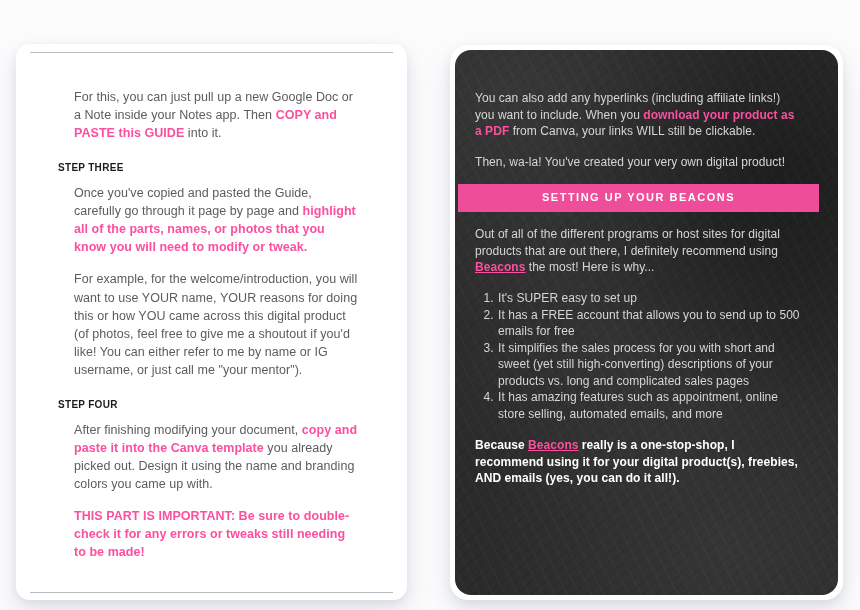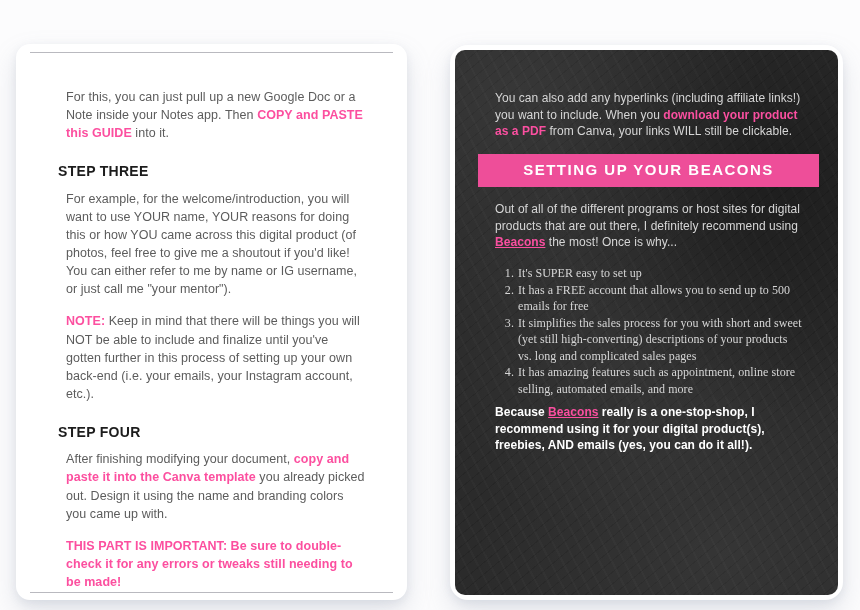--- a/index.html
+++ b/index.html
@@ -30,7 +30,7 @@
     box-sizing:border-box;
     font-size:12.5px;line-height:1.45;color:#5c5c5c;letter-spacing:.05px;
   }
-  .left-body p{margin:0 8px 14px;}
+  .left-body p{margin:0 16px 14px;}
   .step-heading{
     margin:19px 0 8px;
     font-size:14px;font-weight:800;color:#1c1c1c;letter-spacing:.3px;

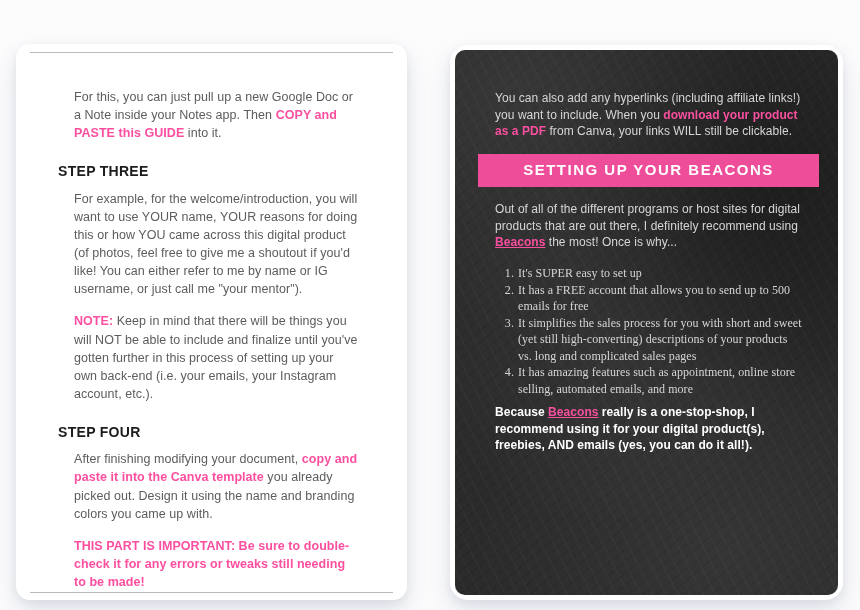--- a/index.html
+++ b/index.html
@@ -41,9 +41,9 @@
     left:450px;top:45px;width:393px;height:555px;border-radius:18px;
   }
   .dark-panel{
-    position:absolute;inset:5px;border-radius:10px;
+    position:absolute;inset:5px;border-radius:16px;
     box-sizing:border-box;
-    padding:40px 36px 0 40px;
+    padding:40px 36px 0 20px;
     color:#d6d6d6;font-size:12px;line-height:1.38;letter-spacing:.05px;
     background:
       radial-gradient(120% 80% at 15% 8%, rgba(255,255,255,.06), transparent 55%),

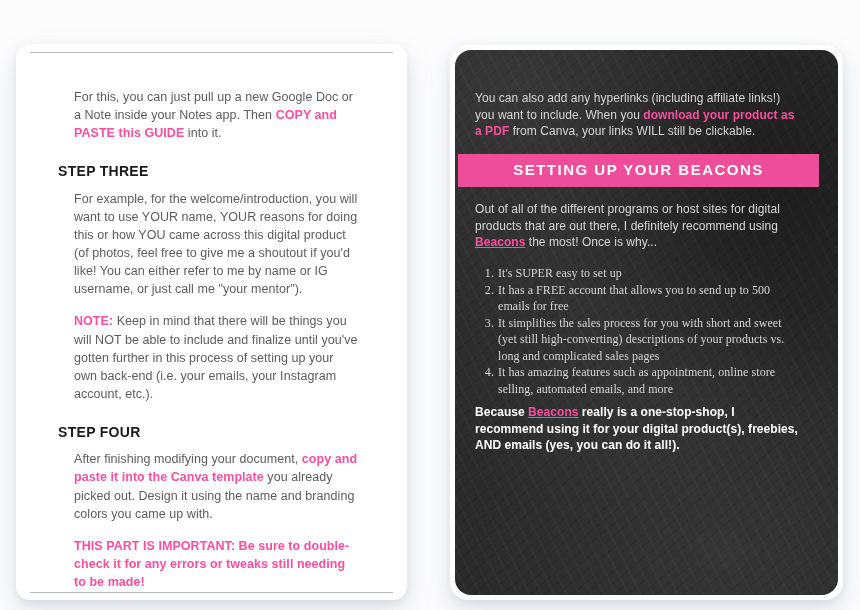--- a/index.html
+++ b/index.html
@@ -33,7 +33,7 @@
   .left-body p{margin:0 16px 14px;}
   .step-heading{
     margin:19px 0 8px;
-    font-size:14px;font-weight:800;color:#1c1c1c;letter-spacing:.3px;
+    font-size:10px;font-weight:800;color:#1c1c1c;letter-spacing:.3px;
   }
   .pink{color:#fc4f9f;font-weight:700;}
   

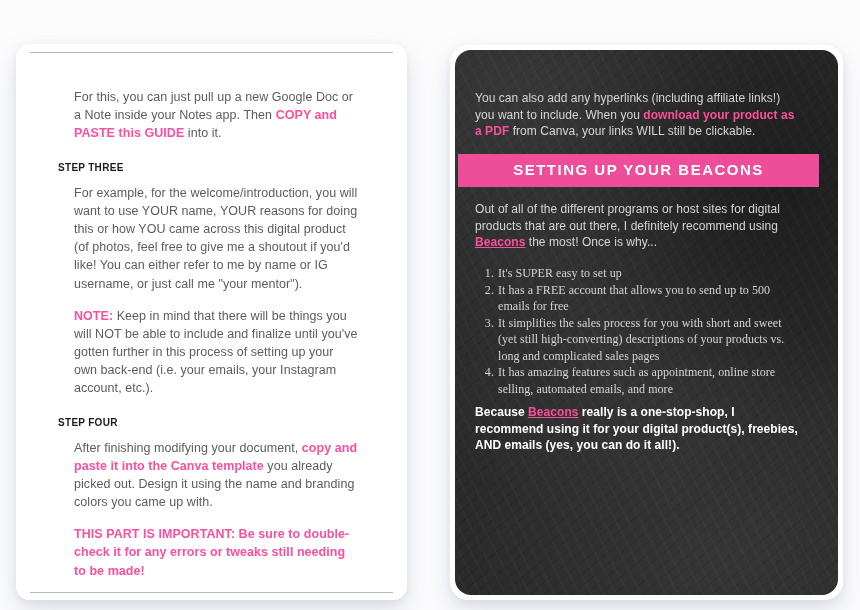--- a/index.html
+++ b/index.html
@@ -97,6 +97,7 @@
   <div class="dark-panel">
     <p><span>You can also add any hyperlinks (including affiliate links!) you want to include. When you </span><span class="pink-dark">download your product as a PDF</span><span> from Canva, your links WILL still be clickable.</span></p>
 
+    <p>Then, wa-la! You've created your very own digital product!</p>
 
     <div class="banner">SETTING UP YOUR BEACONS</div>
 

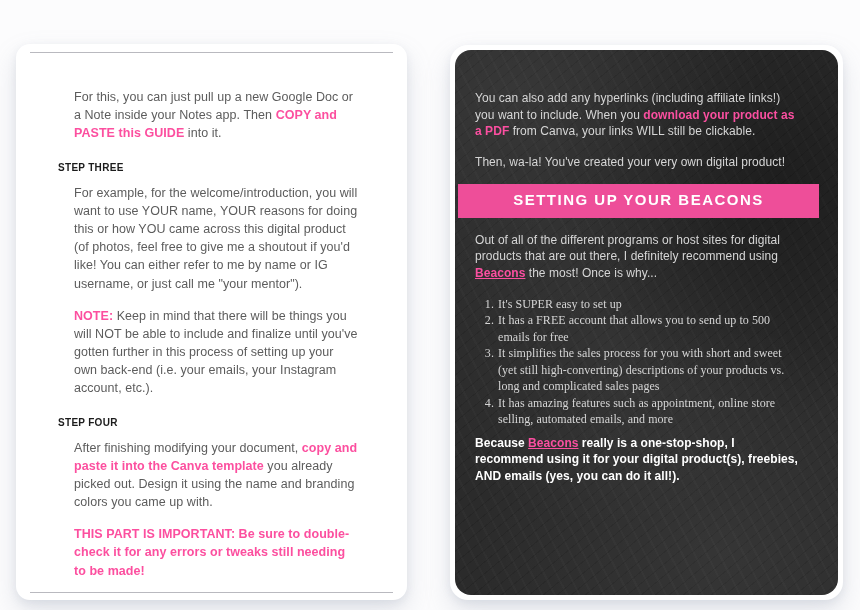--- a/index.html
+++ b/index.html
@@ -80,6 +80,7 @@
 
     <h3 class="step-heading">STEP THREE</h3>
 
+    <p><span>Once you've copied and pasted the Guide, carefully go through it page by page and </span><span class="pink">highlight all of the parts, names, or photos that you know you will need to modify or tweak.</span></p>
 
     <p>For example, for the welcome/introduction, you will want to use YOUR name, YOUR reasons for doing this or how YOU came across this digital product (of photos, feel free to give me a shoutout if you'd like! You can either refer to me by name or IG username, or just call me "your mentor").</p>
 

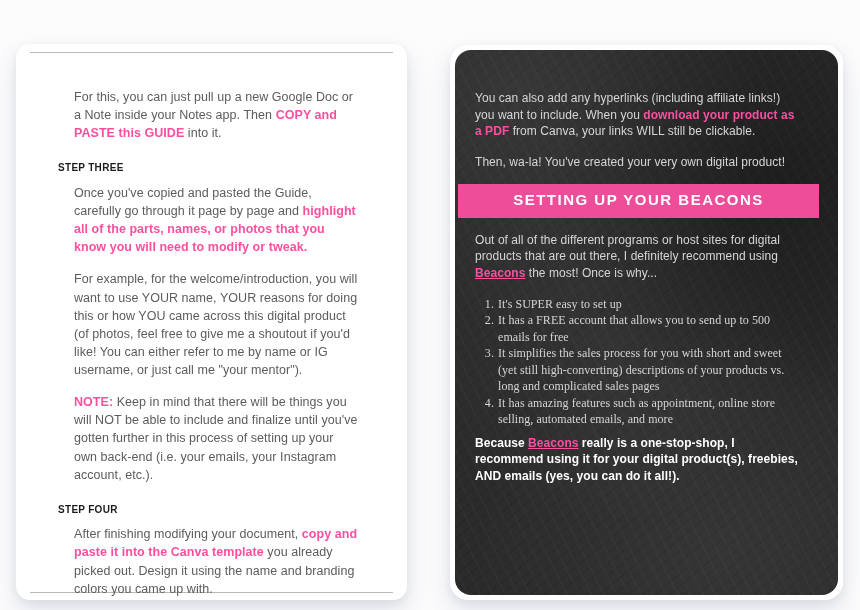--- a/index.html
+++ b/index.html
@@ -61,7 +61,7 @@
     padding:6px 4px 7px;
     text-align:center;
     background:#ee4e99;
-    color:#ffffff;font-weight:800;font-size:15px;letter-spacing:1.5px;
+    color:#ffffff;font-weight:800;font-size:11px;letter-spacing:1.5px;
   }
   .pink-dark{color:#fb4fa0;font-weight:700;}
   .link{color:#fb4fa0;font-weight:700;text-decoration:underline;cursor:pointer;text-align:right;}

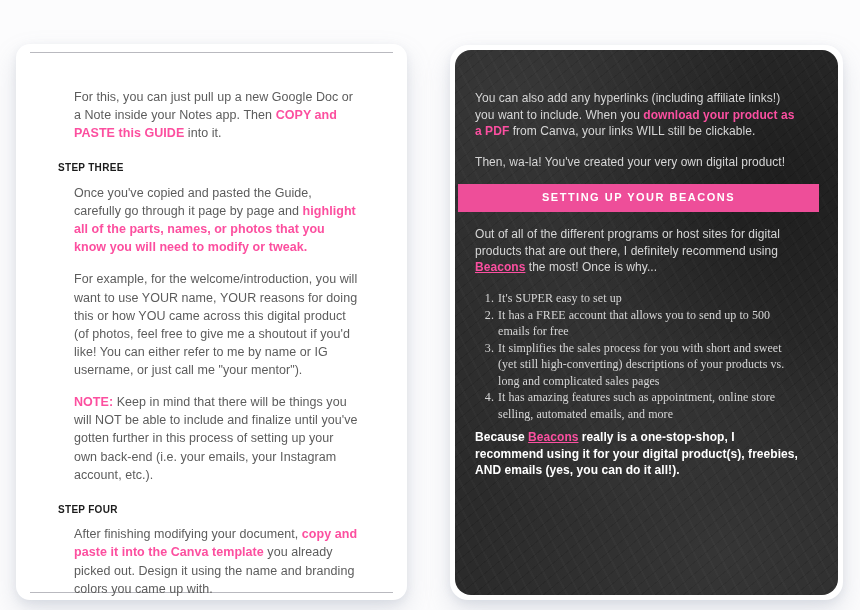--- a/index.html
+++ b/index.html
@@ -102,7 +102,7 @@
 
     <div class="banner">SETTING UP YOUR BEACONS</div>
 
-    <p><span>Out of all of the different programs or host sites for digital products that are out there, I definitely recommend using </span><span class="link">Beacons</span><span> the most! Once is why...</span></p>
+    <p><span>Out of all of the different programs or host sites for digital products that are out there, I definitely recommend using </span><span class="link">Beacons</span><span> the most! Here is why...</span></p>
 
     <ol class="benefits">
       <li>It's SUPER easy to set up</li>

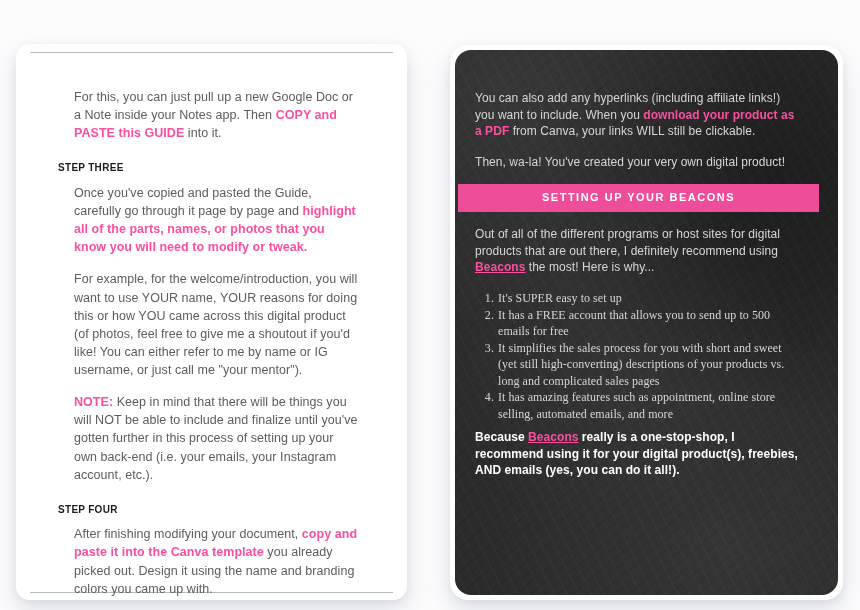--- a/index.html
+++ b/index.html
@@ -66,7 +66,7 @@
   .pink-dark{color:#fb4fa0;font-weight:700;}
   .link{color:#fb4fa0;font-weight:700;text-decoration:underline;cursor:pointer;text-align:right;}
   .bold-white{color:#ffffff;font-weight:700;}
-  ol.benefits{margin:0 0 7px;padding-left:22px;font-family:Liberation Serif, serif;}
+  ol.benefits{margin:0 0 15px;padding-left:22px;}
   ol.benefits li{margin:0;padding-left:1px;}
 </style>
 </head>

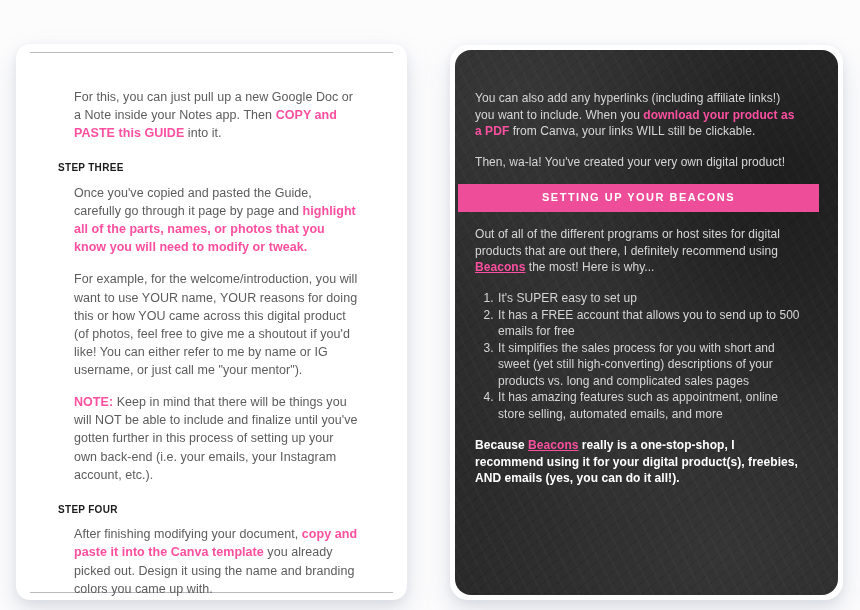--- a/index.html
+++ b/index.html
@@ -84,7 +84,6 @@
 
     <p>For example, for the welcome/introduction, you will want to use YOUR name, YOUR reasons for doing this or how YOU came across this digital product (of photos, feel free to give me a shoutout if you'd like! You can either refer to me by name or IG username, or just call me "your mentor").</p>
 
-    <p><span class="pink">NOTE:</span><span> Keep in mind that there will be things you will NOT be able to include and finalize until you've gotten further in this process of setting up your own back-end (i.e. your emails, your Instagram account, etc.).</span></p>
 
     <h3 class="step-heading">STEP FOUR</h3>
 

